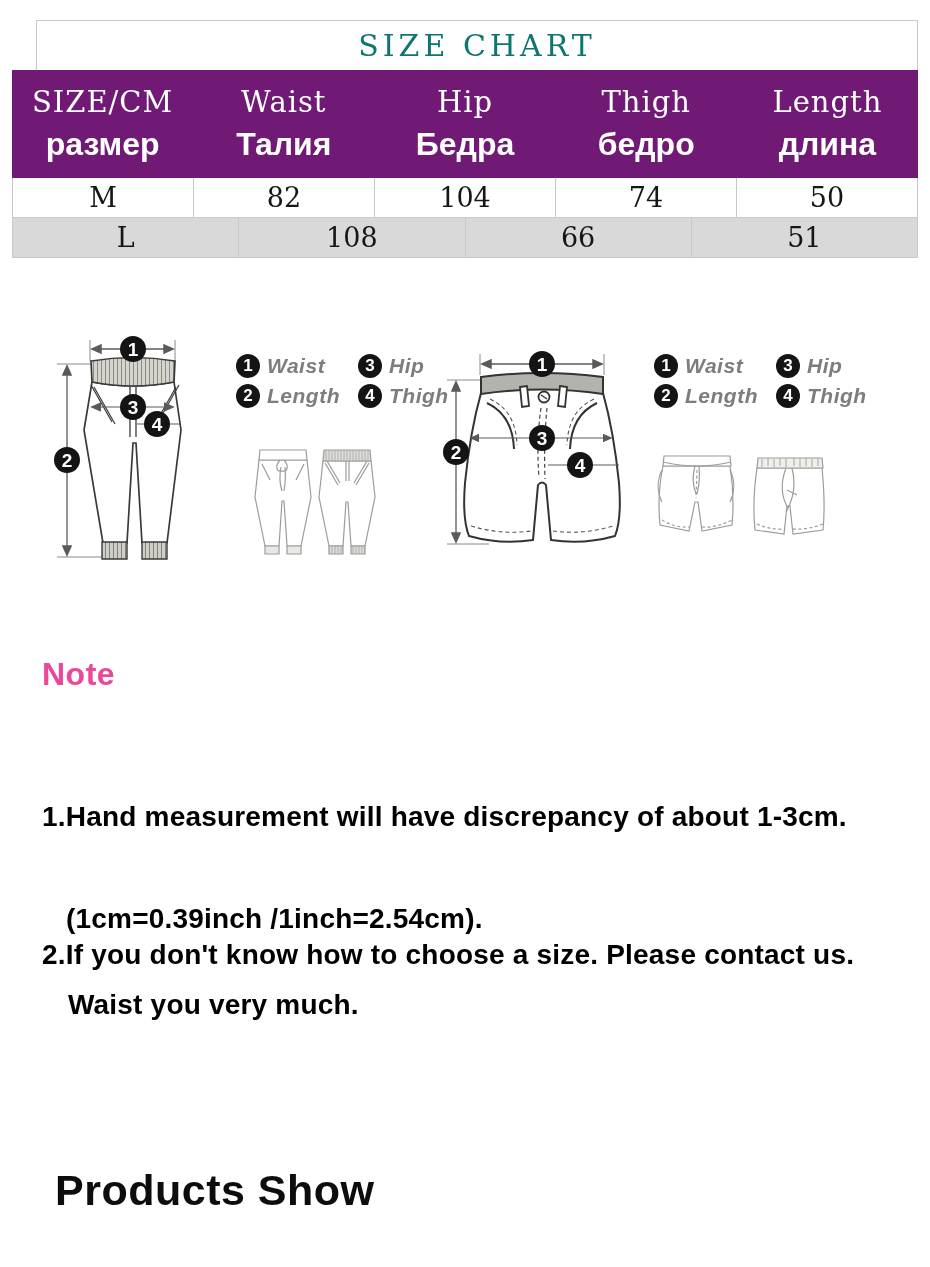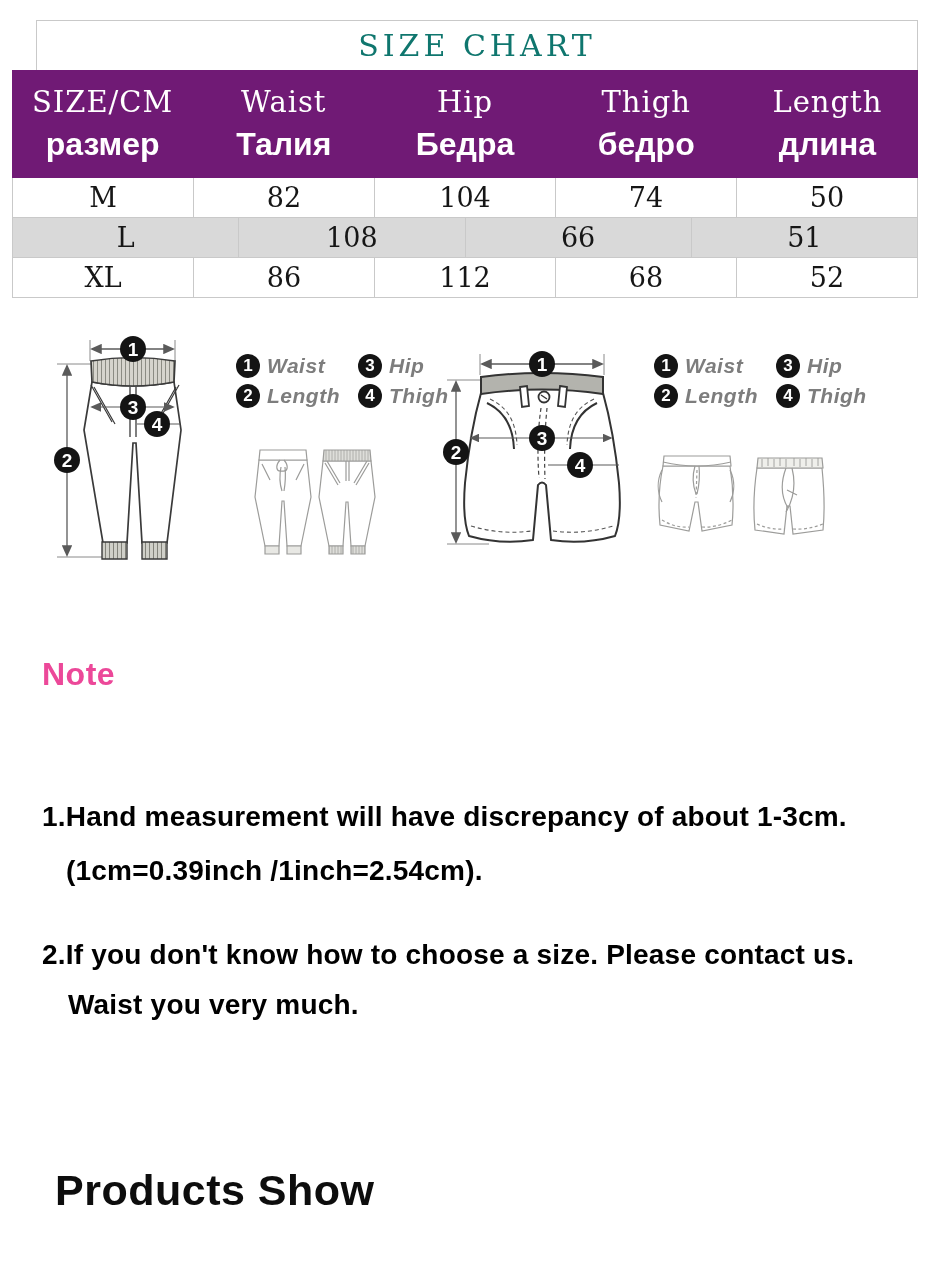--- a/index.html
+++ b/index.html
@@ -93,13 +93,6 @@
       <div class="st-cell">66</div>
       <div class="st-cell">51</div>
     </div>
-    <div class="st-row">
-      <div class="st-cell">XL</div>
-      <div class="st-cell">86</div>
-      <div class="st-cell">112</div>
-      <div class="st-cell">68</div>
-      <div class="st-cell">52</div>
-    </div>
   </div>
 
   <svg class="diagram-svg" style="left:40px; top:330px;" width="196" height="252" viewBox="0 0 196 252">

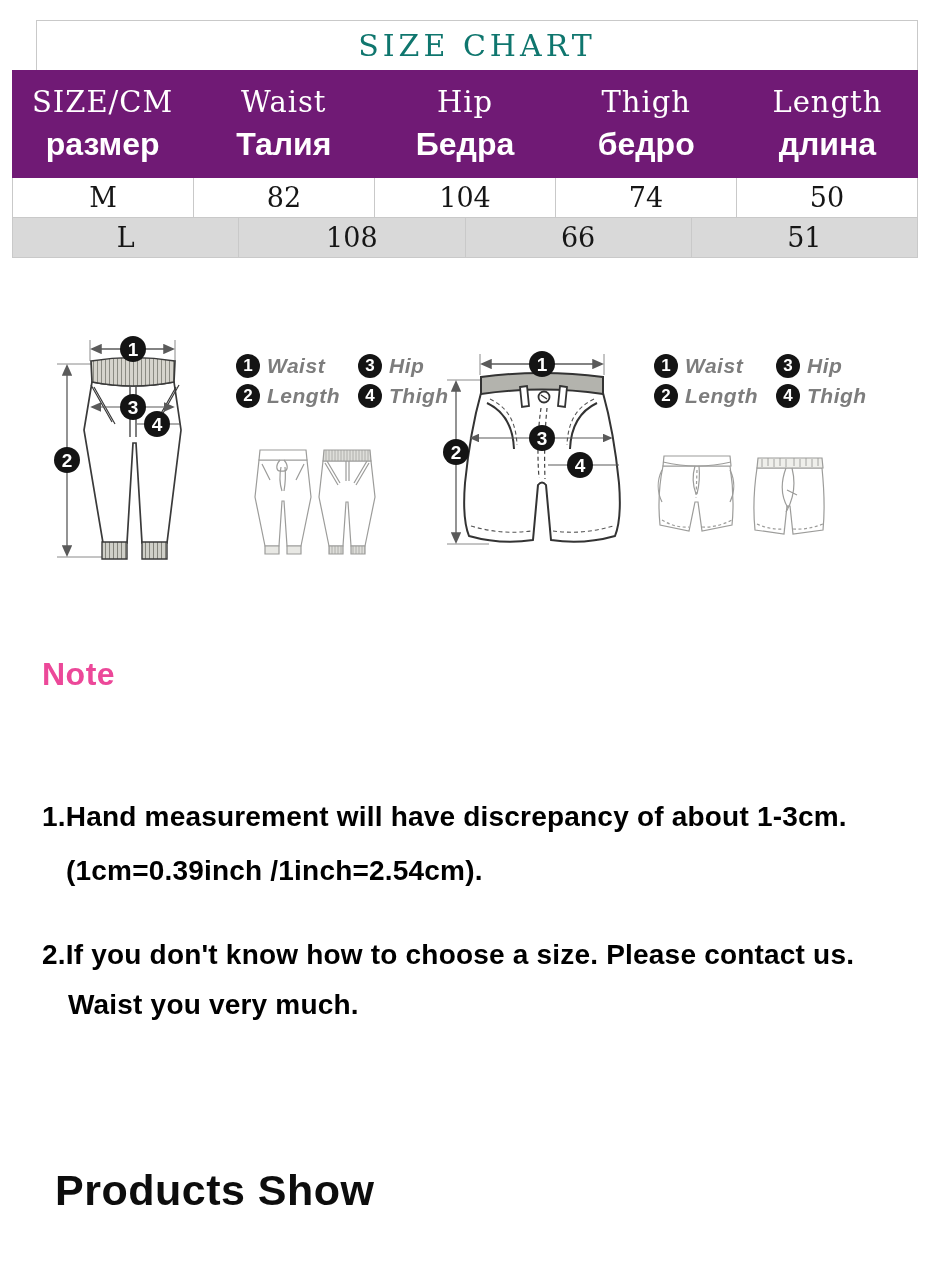--- a/index.html
+++ b/index.html
@@ -44,7 +44,7 @@
   .note-heading { position:absolute; left:42px; top:656px; font-size:32px; font-weight:700; color:#ec4899; letter-spacing:.5px; }
   .note-line { position:absolute; font-size:28px; font-weight:700; color:#000000; white-space:nowrap; letter-spacing:.2px; }
   .nl1 { left:42px; top:801px; }
-  .nl2 { left:66px; top:855px; }
+  .nl2 { left:66px; top:903px; }
   .nl3 { left:42px; top:939px; }
   .nl4 { left:68px; top:989px; }
   .products-heading { position:absolute; left:55px; top:1166px; font-size:43px; font-weight:700; color:#0d0d0d; letter-spacing:.5px; }

